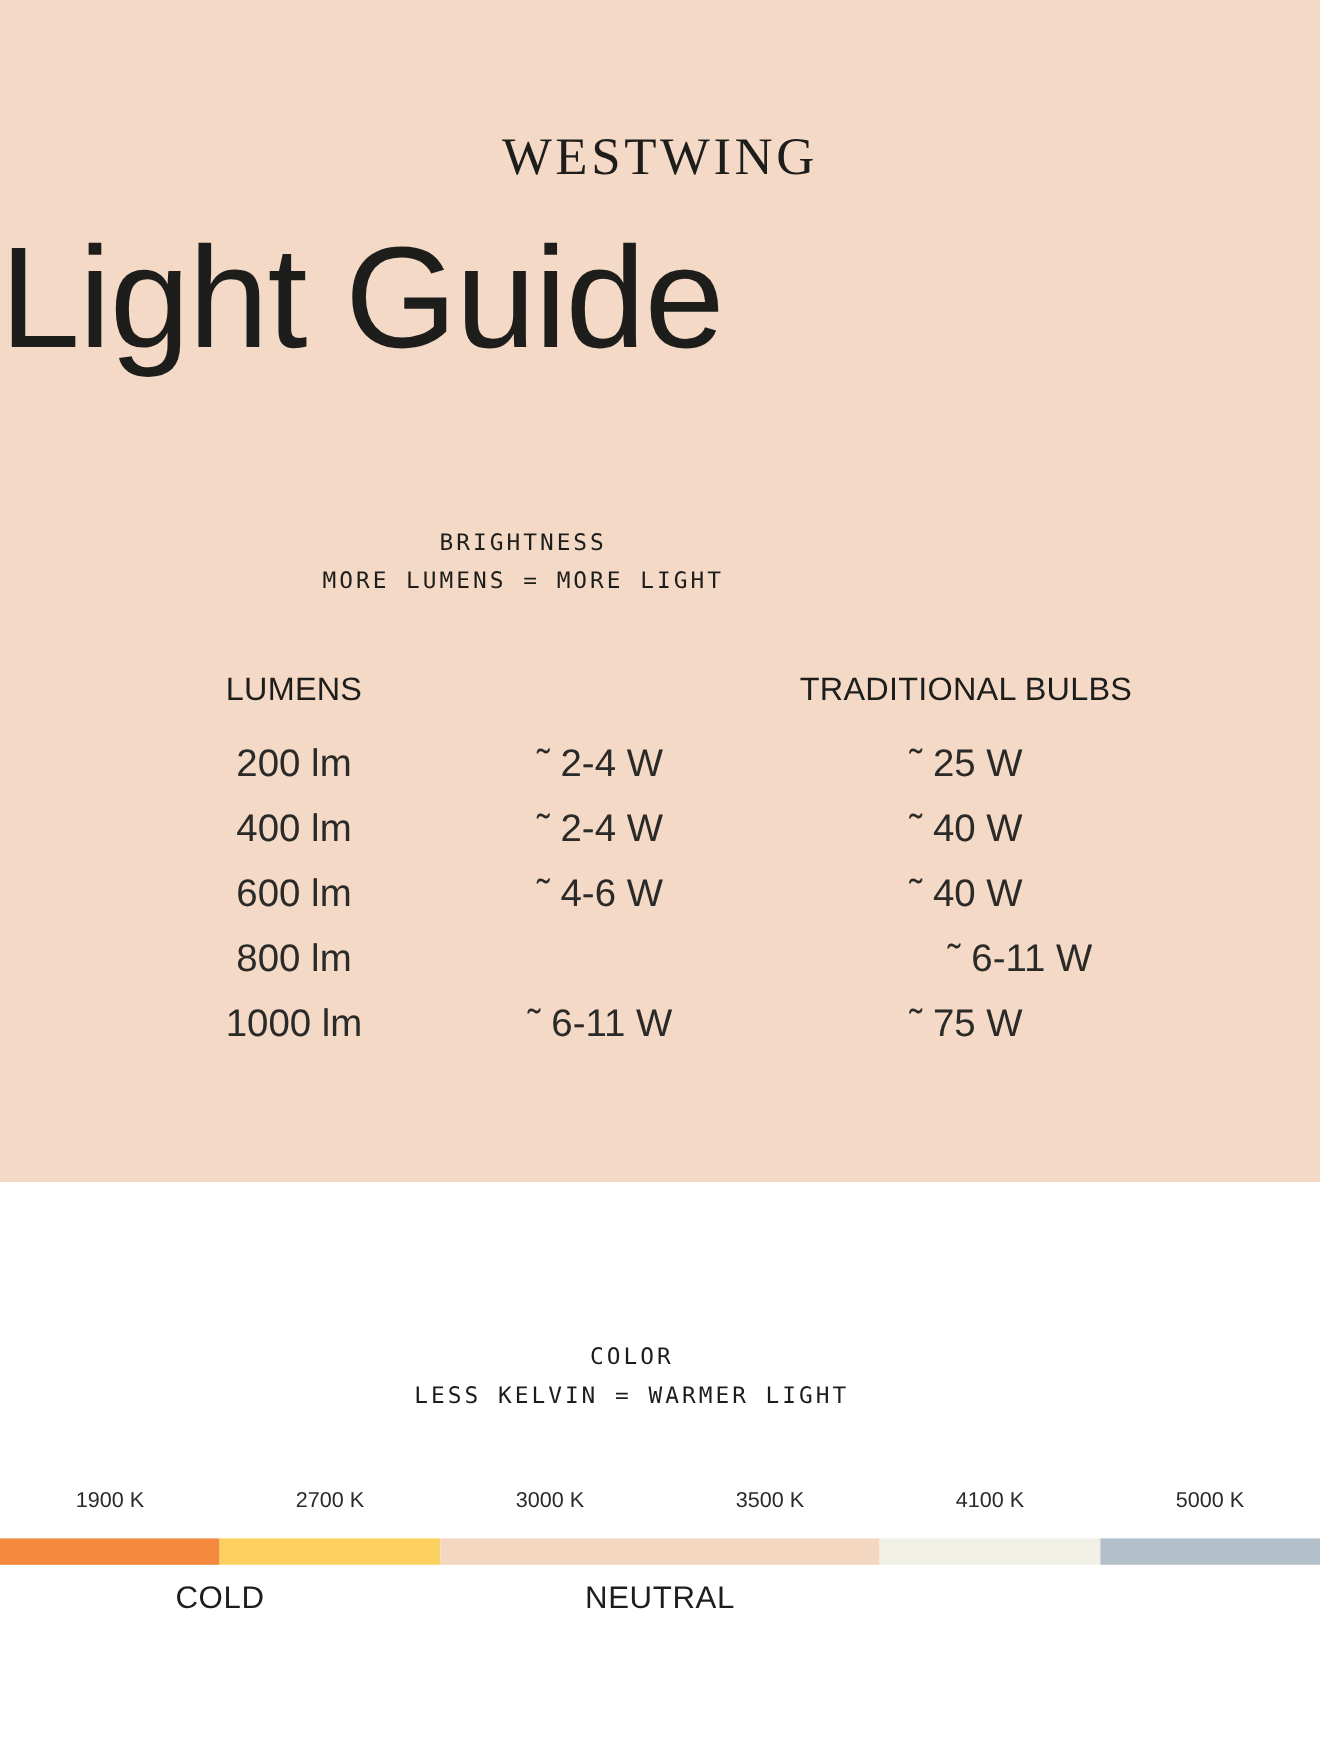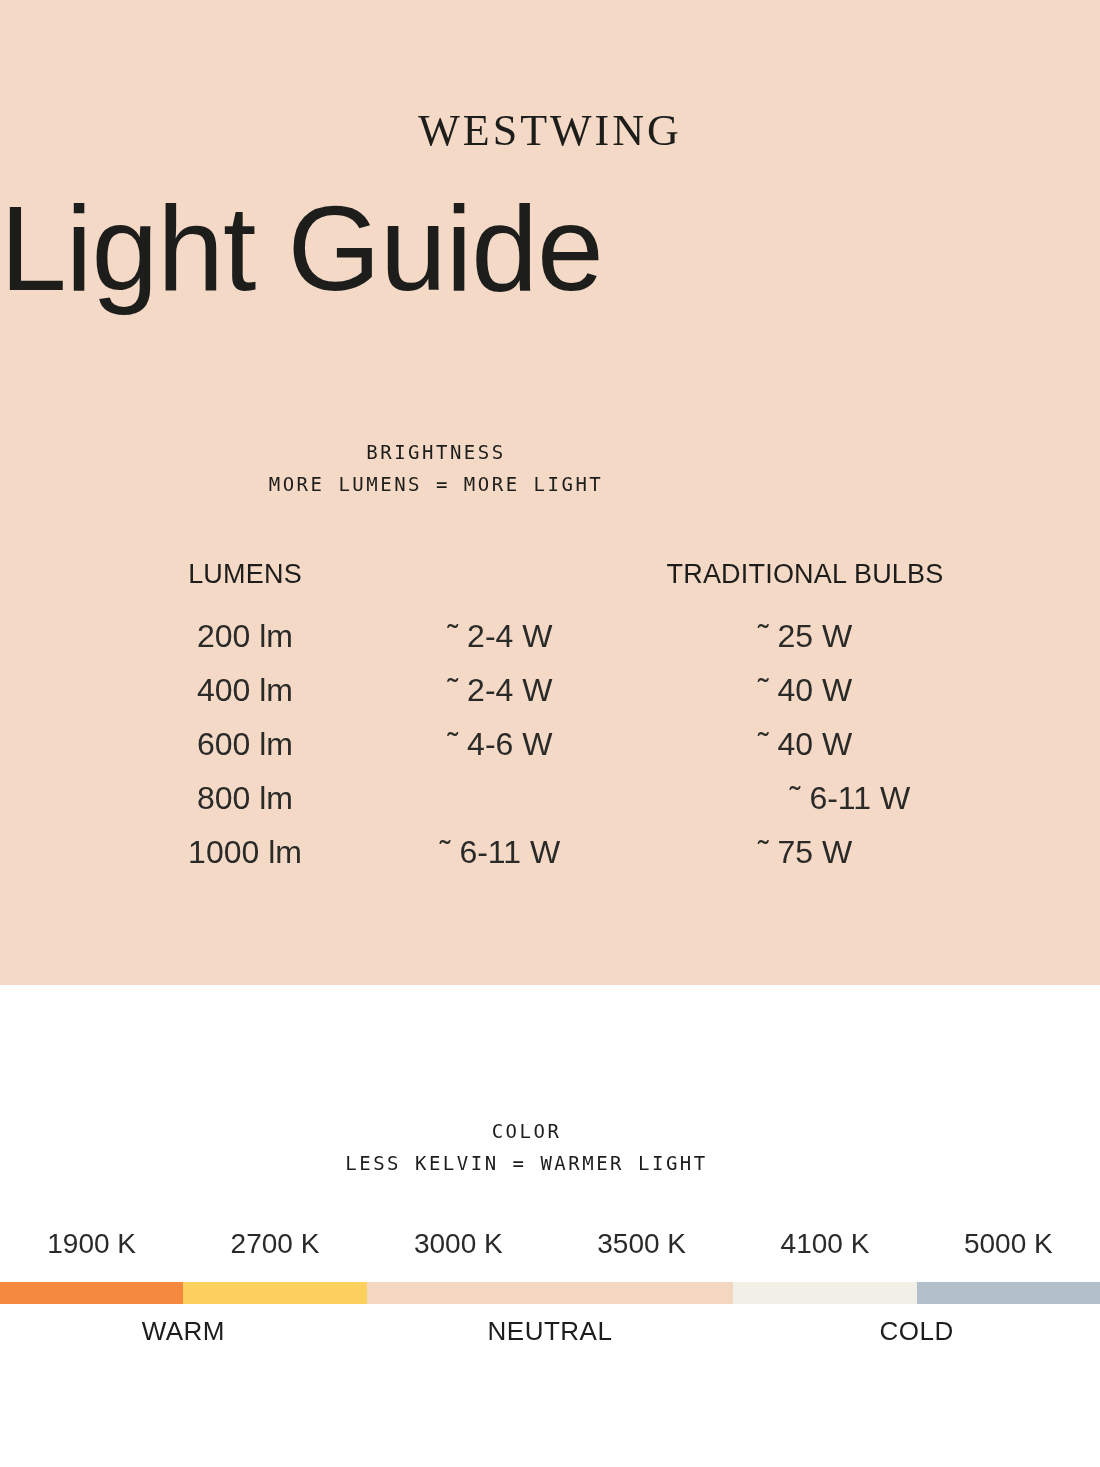--- a/index.html
+++ b/index.html
@@ -127,8 +127,9 @@
   .kelvin-cell {
     flex: 1 1 0;
     text-align: center;
-    font-size: 28px;
+    font-size: 18px;
     color: #2a2a28;
+    margin-top: 12px;
   }
 
   .gradient-bar {

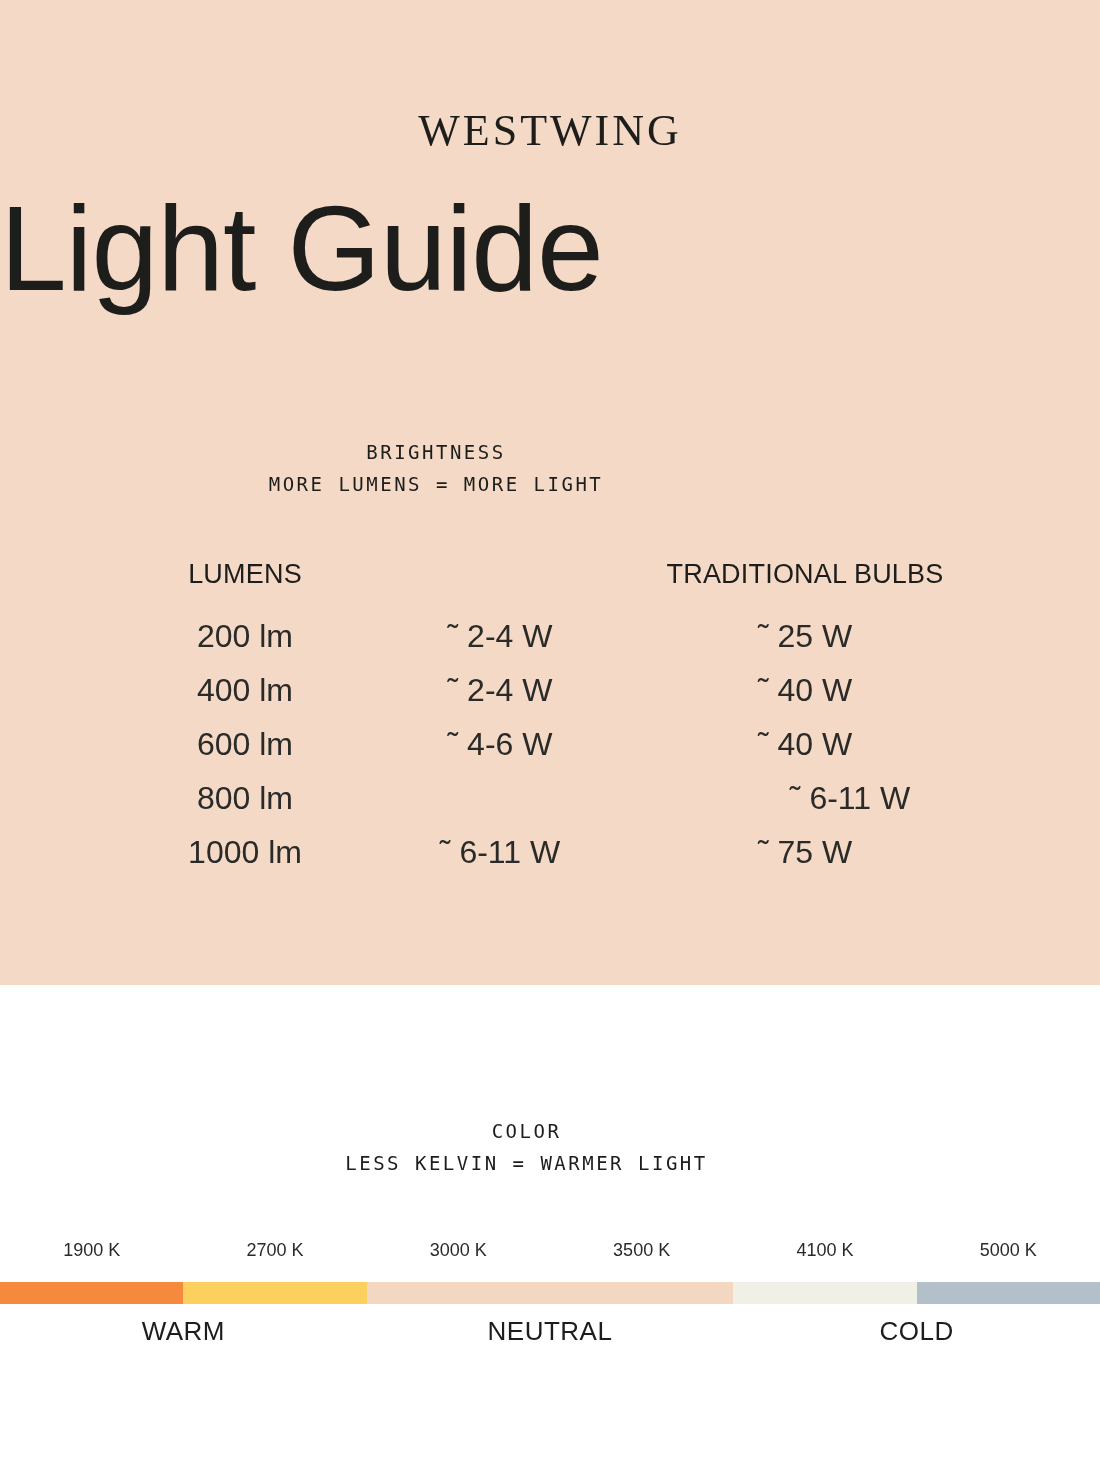--- a/index.html
+++ b/index.html
@@ -235,7 +235,6 @@
   </div>
 
   <div class="range-row">
-    <div class="range-cell range-warm">WARM</div>
     <div class="range-cell range-neutral">NEUTRAL</div>
     <div class="range-cell range-cold">COLD</div>
   </div>

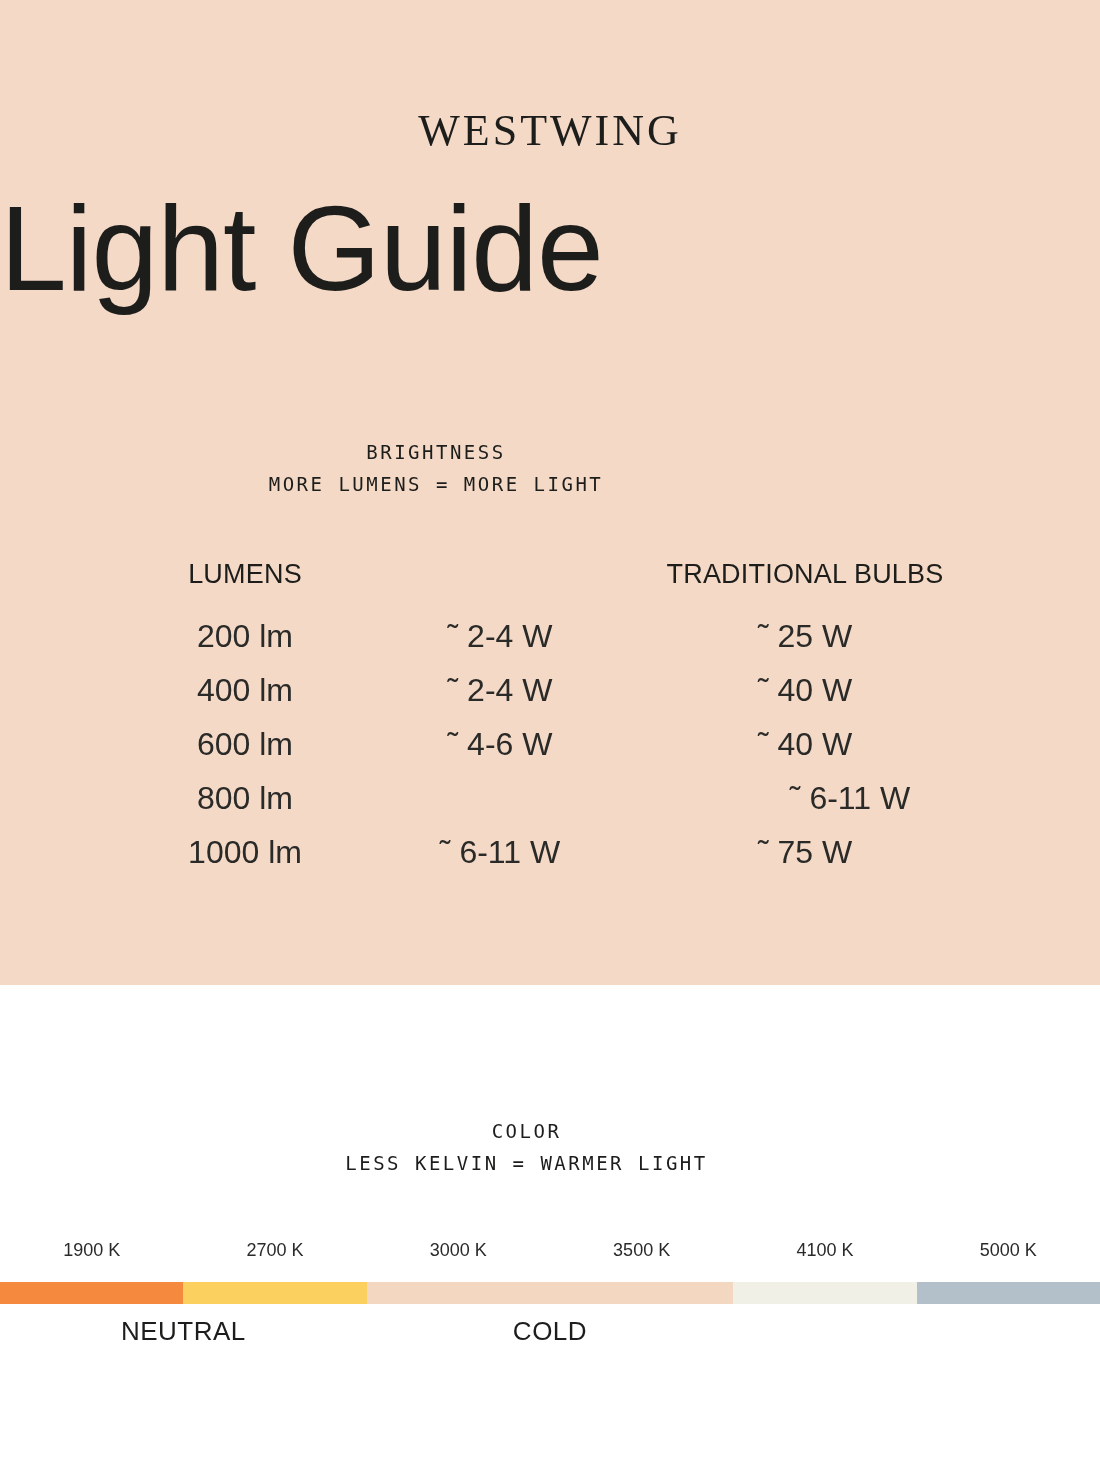--- a/index.html
+++ b/index.html
@@ -235,8 +235,8 @@
   </div>
 
   <div class="range-row">
+    <div class="range-cell range-cold">COLD</div>
     <div class="range-cell range-neutral">NEUTRAL</div>
-    <div class="range-cell range-cold">COLD</div>
   </div>
 
 </div>

